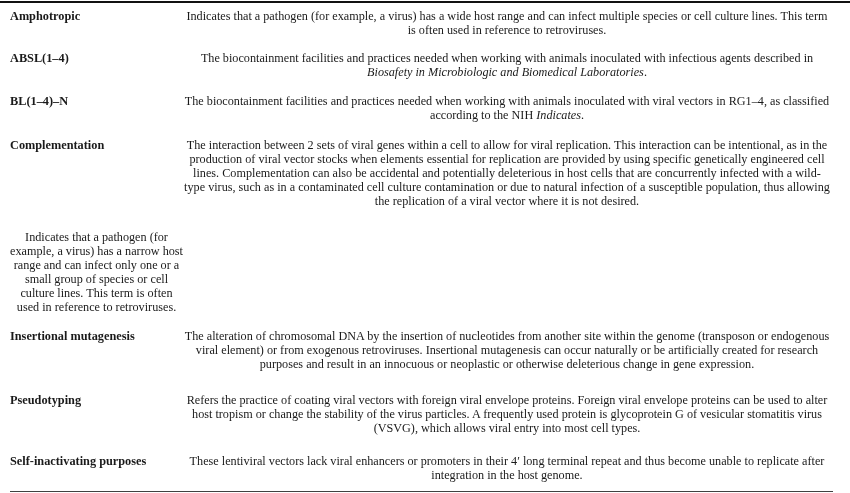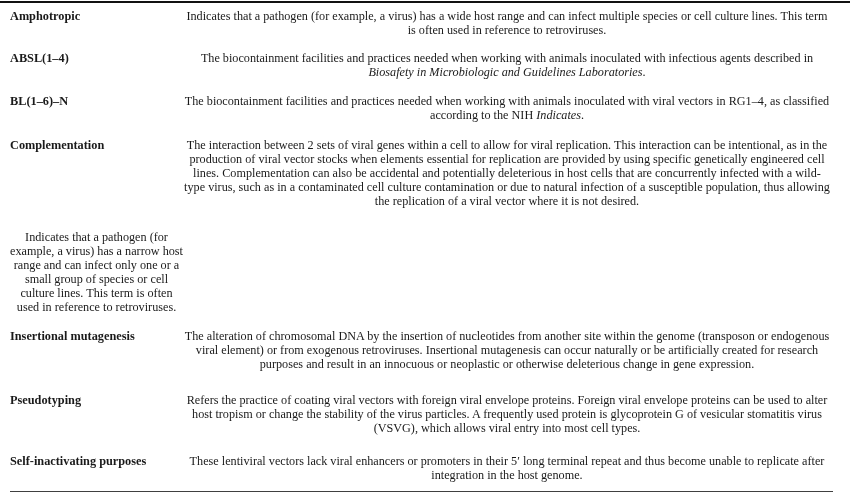--- a/index.html
+++ b/index.html
@@ -65,7 +65,7 @@
     </div>
     <div class="row">
       <div class="term">ABSL(1–4)</div>
-      <div class="def"><span>The biocontainment facilities and practices needed when working with animals inoculated with infectious agents described in </span><em>Biosafety in Microbiologic and Guidelines Laboratories</em><span>.</span></div>
+      <div class="def"><span>The biocontainment facilities and practices needed when working with animals inoculated with infectious agents described in </span><em>Biosafety in Microbiologic and Biomedical Laboratories</em><span>.</span></div>
     </div>
     <div class="row">
       <div class="term">BL(1–6)–N</div>

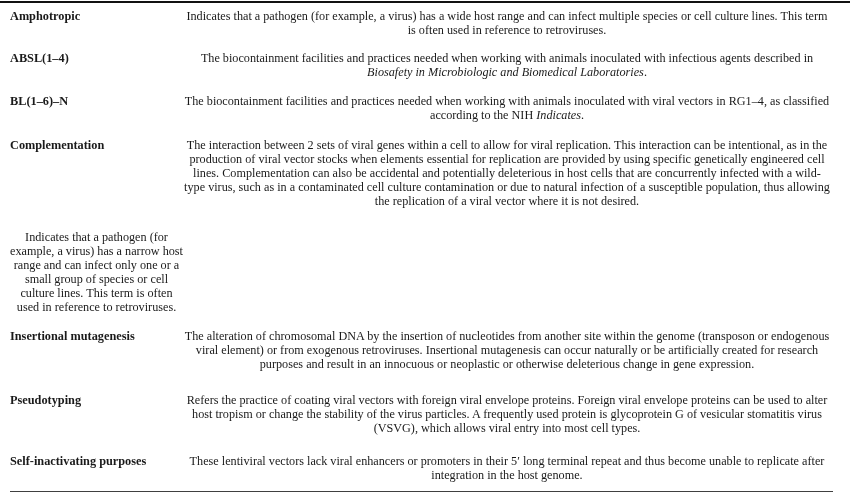--- a/index.html
+++ b/index.html
@@ -68,7 +68,7 @@
       <div class="def"><span>The biocontainment facilities and practices needed when working with animals inoculated with infectious agents described in </span><em>Biosafety in Microbiologic and Biomedical Laboratories</em><span>.</span></div>
     </div>
     <div class="row">
-      <div class="term">BL(1–6)–N</div>
+      <div class="term">BL(1–4)–N</div>
       <div class="def"><span>The biocontainment facilities and practices needed when working with animals inoculated with viral vectors in RG1–4, as classified according to the NIH </span><em>Indicates</em><span>.</span></div>
     </div>
     <div class="row">

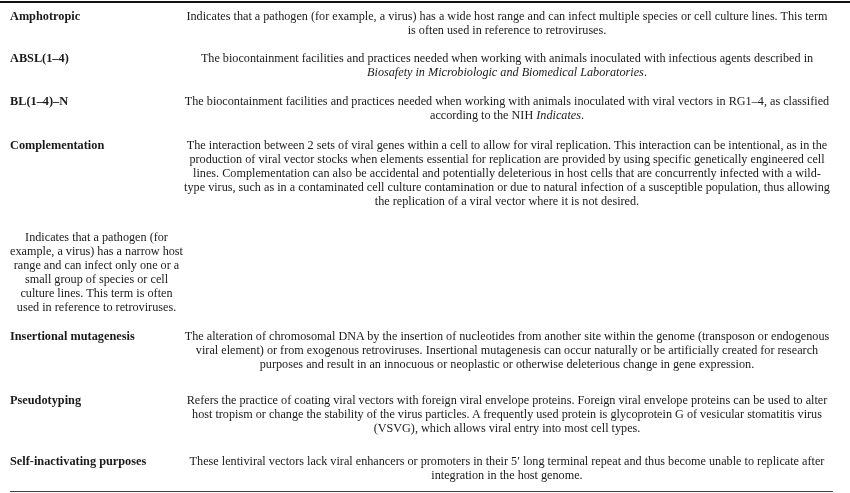--- a/index.html
+++ b/index.html
@@ -88,7 +88,7 @@
     </div>
     <div class="row">
       <div class="term">Self-inactivating purposes</div>
-      <div class="def"><span>These lentiviral vectors lack viral enhancers or promoters in their 5′ long terminal repeat and thus become unable to replicate after integration in the host genome.</span></div>
+      <div class="def"><span>These lentiviral vectors lack viral enhancers or promoters in their 4′ long terminal repeat and thus become unable to replicate after integration in the host genome.</span></div>
     </div>
     <div class="row rule-above">
       <div class="term">Transduction</div>

